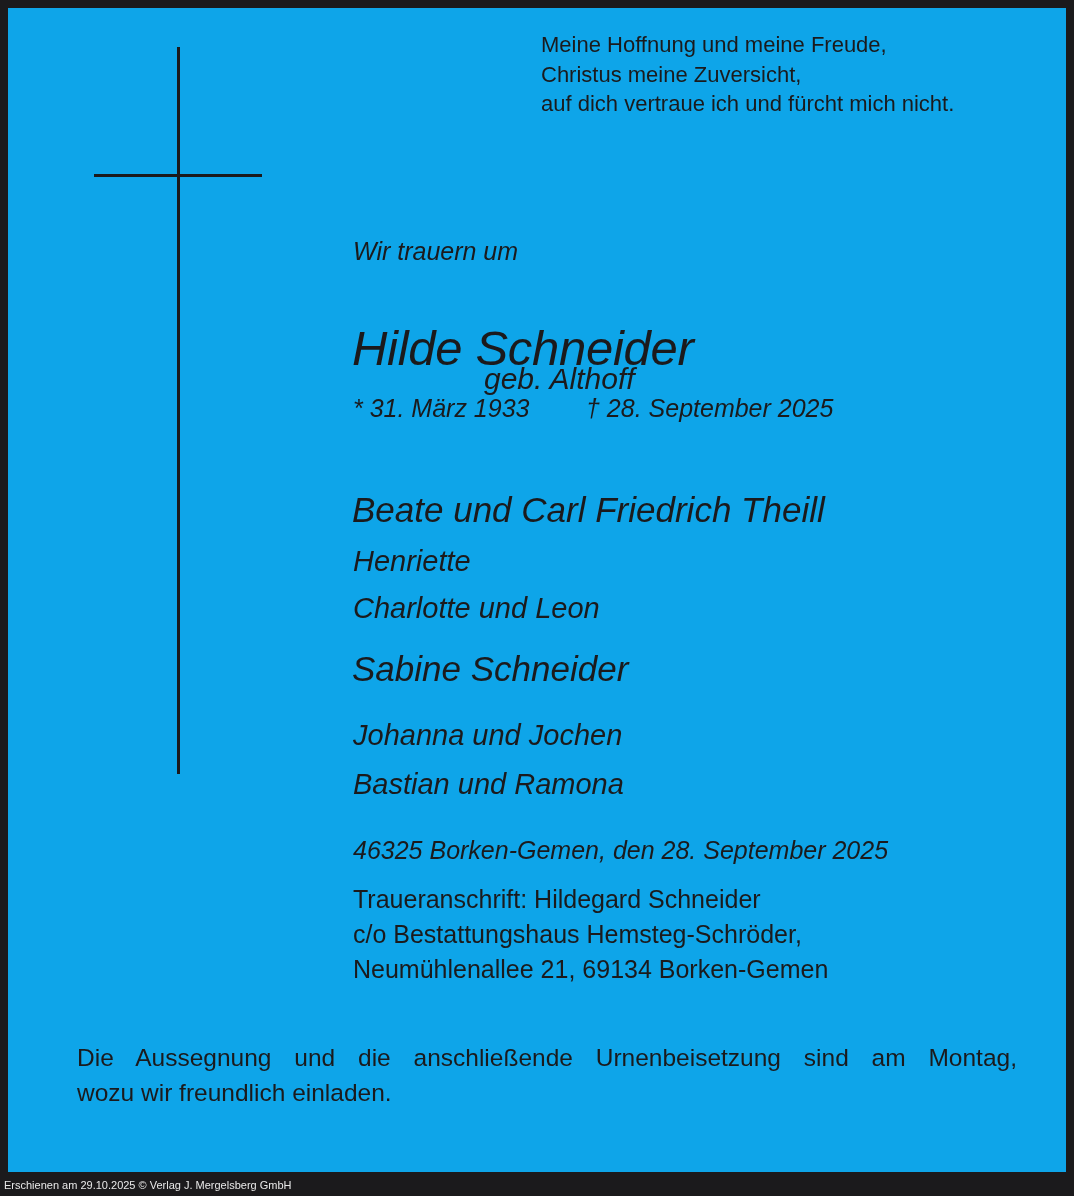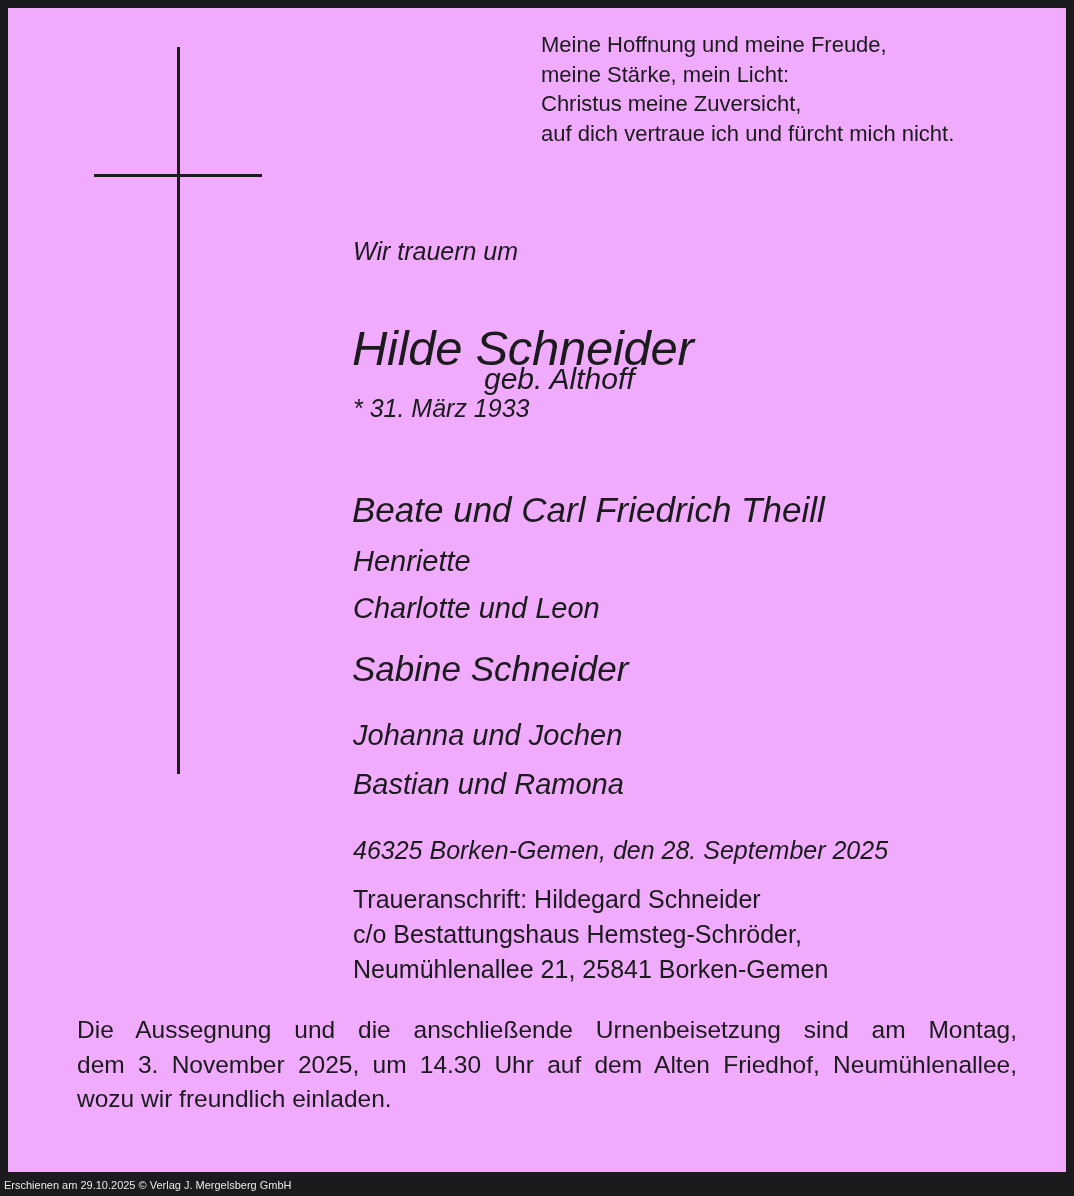--- a/index.html
+++ b/index.html
@@ -15,7 +15,7 @@
       position: absolute;
       left: 8px; top: 8px;
       width: 1058px; height: 1164px;
-      background: #f0abfc;
+      background: #0ea5e9;
     }
     .cross-v {
       position: absolute;

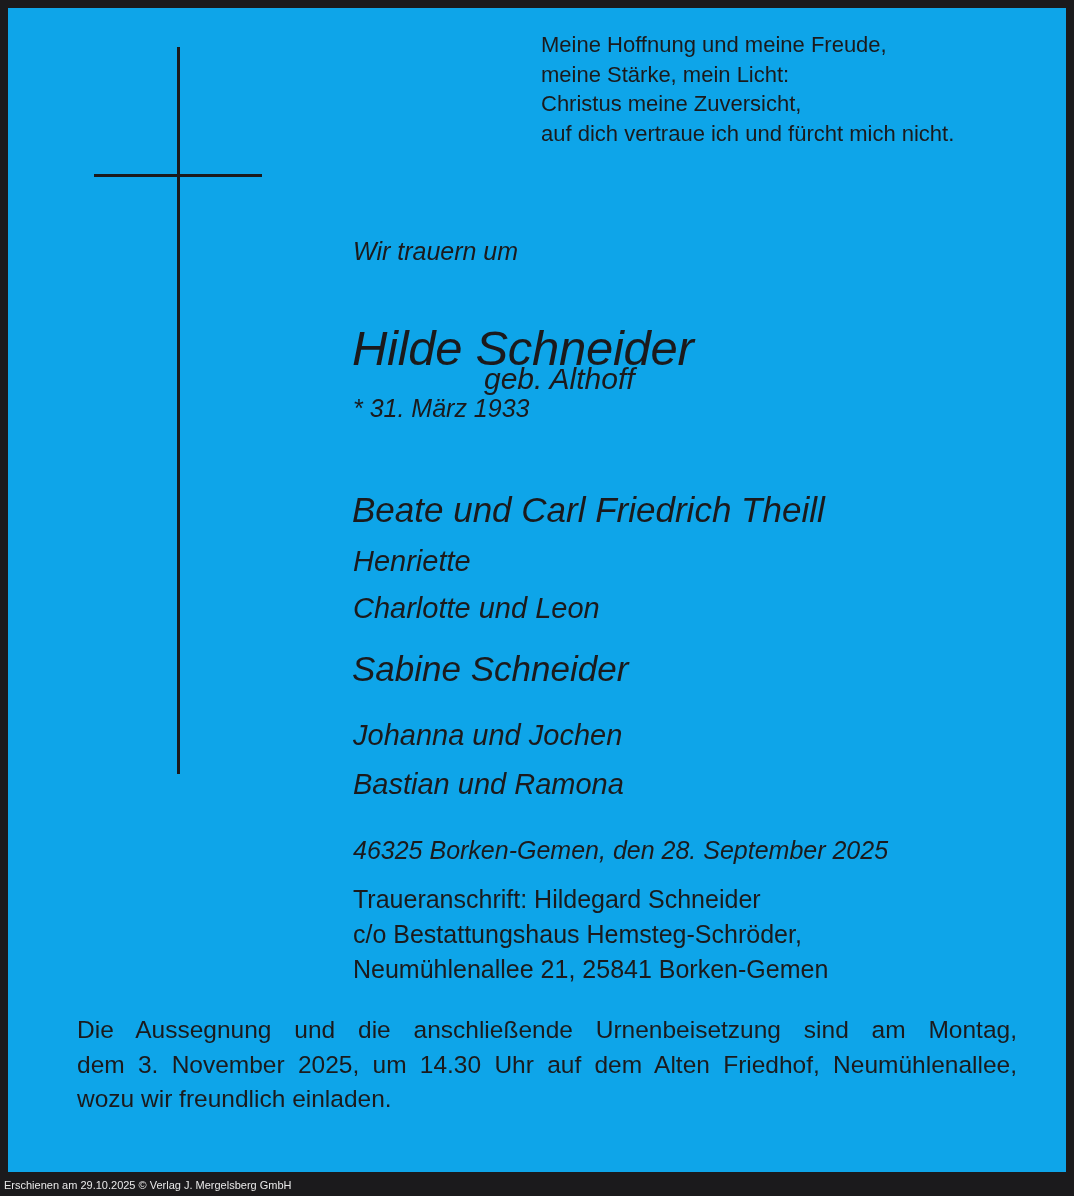--- a/index.html
+++ b/index.html
@@ -86,7 +86,6 @@
 
   <div class="verse">
     <div>Meine Hoffnung und meine Freude,</div>
-    <div>meine Stärke, mein Licht:</div>
     <div>Christus meine Zuversicht,</div>
     <div>auf dich vertraue ich und fürcht mich nicht.</div>
   </div>

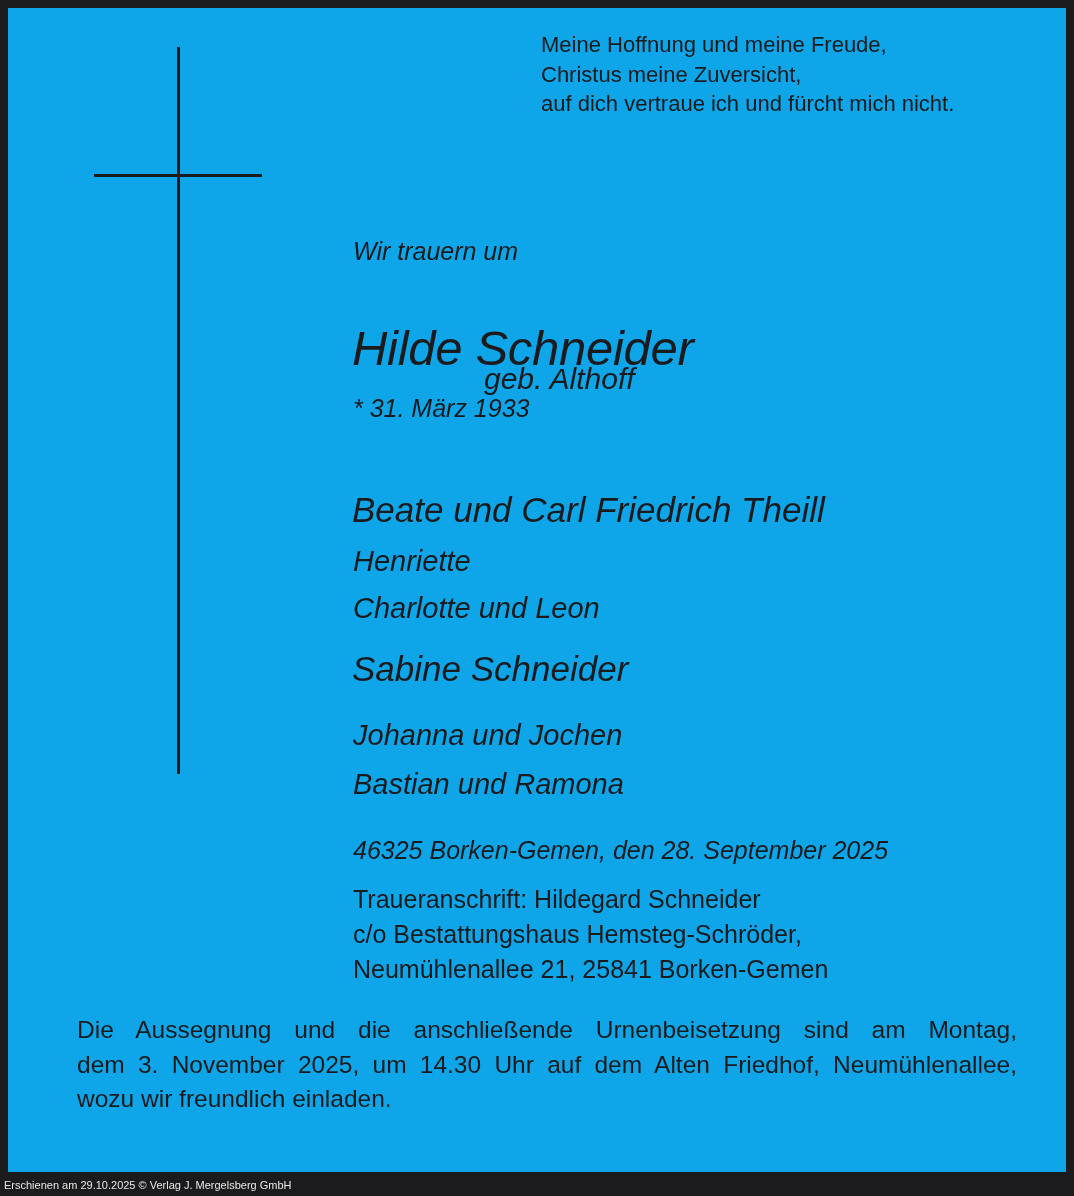--- a/index.html
+++ b/index.html
@@ -94,6 +94,7 @@
   <div class="abs name">Hilde Schneider</div>
   <div class="abs maiden">geb. Althoff</div>
   <div class="abs born">* 31. März 1933</div>
+  <div class="abs died">† 28. September 2025</div>
 
   <div>
     <div class="abs mourner-main m1">Beate und Carl Friedrich Theill</div>

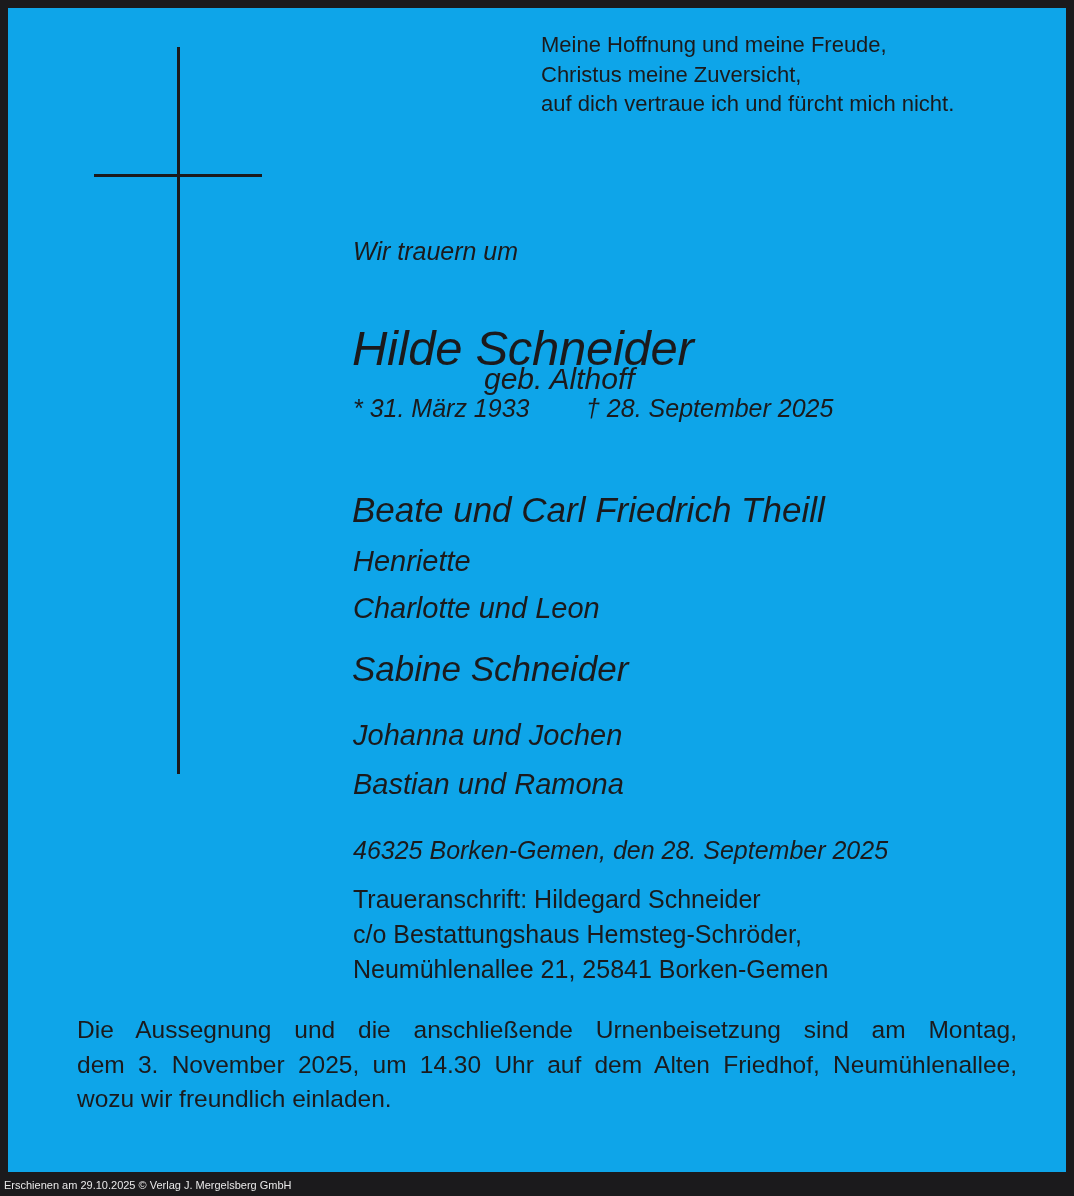--- a/index.html
+++ b/index.html
@@ -110,7 +110,7 @@
   <div class="addr">
     <div>Traueranschrift: Hildegard Schneider</div>
     <div>c/o Bestattungshaus Hemsteg-Schröder,</div>
-    <div>Neumühlenallee 21, 25841 Borken-Gemen</div>
+    <div>Neumühlenallee 21, 69134 Borken-Gemen</div>
   </div>
 
   <div class="notice">

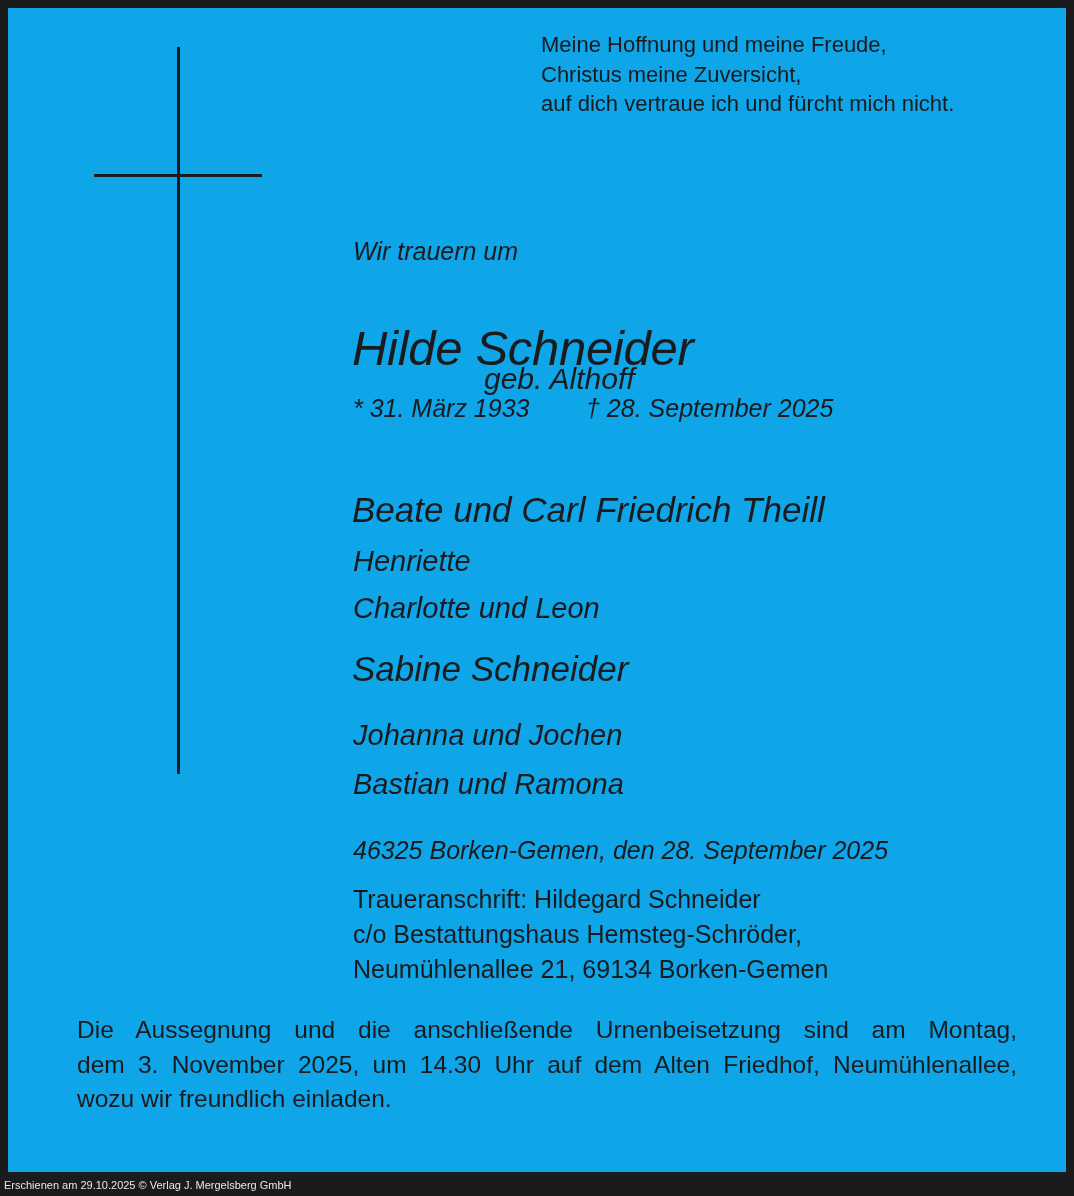--- a/index.html
+++ b/index.html
@@ -65,7 +65,7 @@
       line-height: 34.5px;
     }
     .notice div { white-space: nowrap; }
-    .notice .j { text-align: justify; text-align-last: justify; white-space: normal; }
+    .notice .j { text-align: justify; text-align-last: justify; white-space: normal; margin-top: 28px; }
     .footer {
       position: absolute;
       left: 4px; top: 1179px;

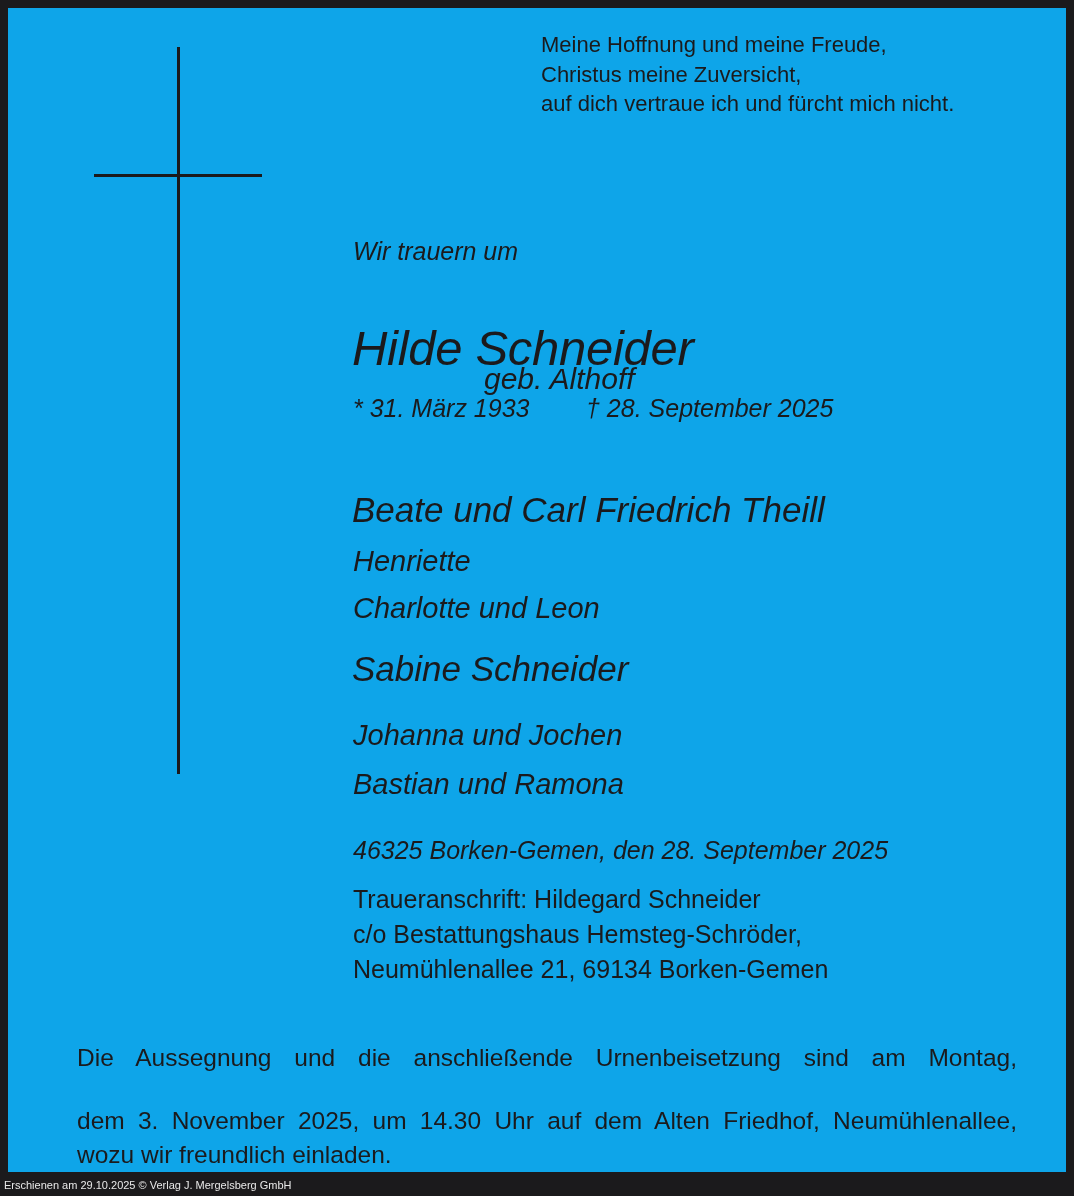--- a/index.html
+++ b/index.html
@@ -115,7 +115,6 @@
 
   <div class="notice">
     <div class="j">Die Aussegnung und die anschließende Urnenbeisetzung sind am Montag,</div>
-    <div class="j">dem 3. November 2025, um 14.30 Uhr auf dem Alten Friedhof, Neumühlenallee,</div>
     <div>wozu wir freundlich einladen.</div>
   </div>
 </div>

